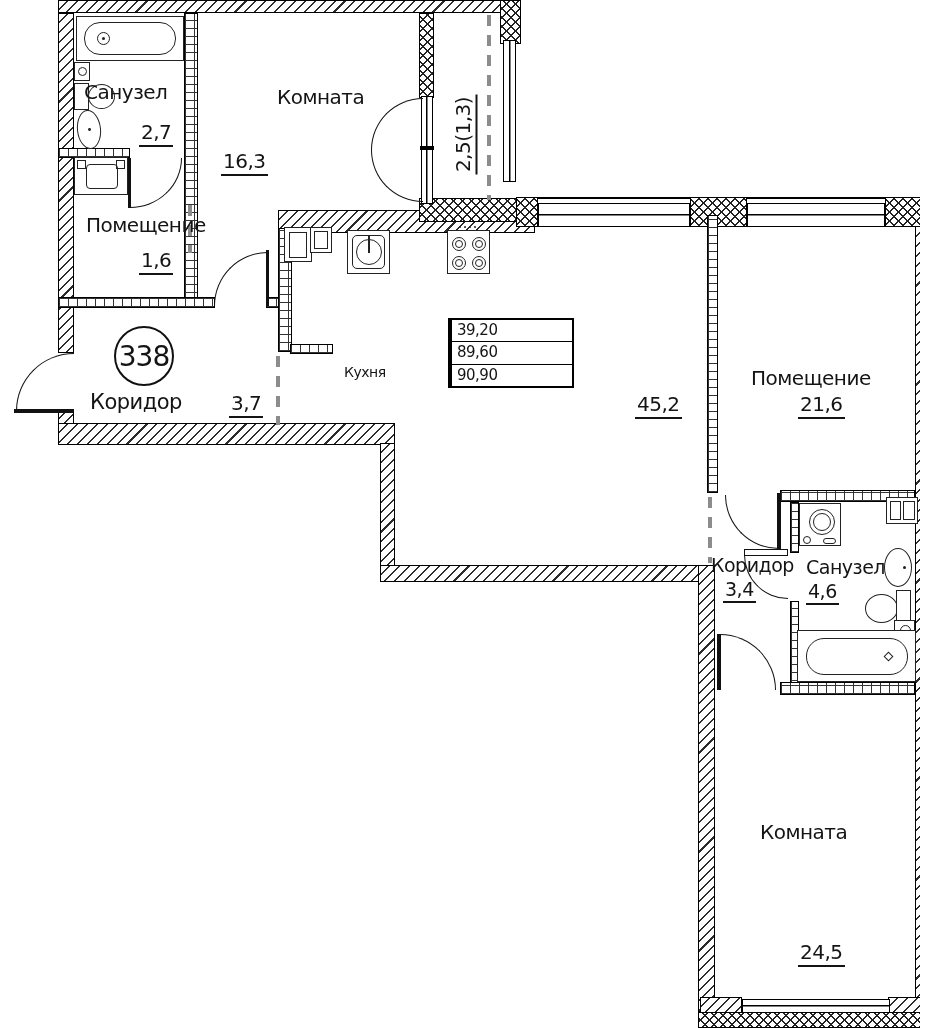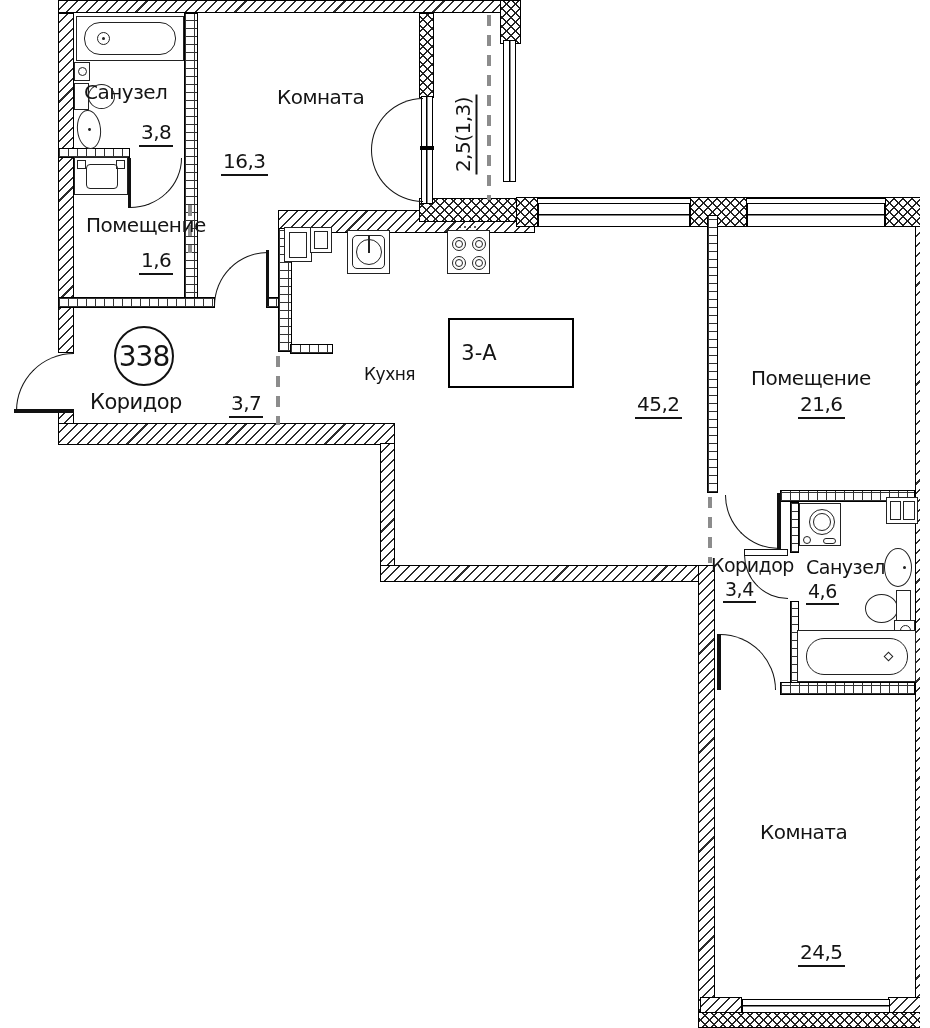--- a/index.html
+++ b/index.html
@@ -186,7 +186,7 @@
   </span>
 
   <div class="lbl" style="left:84px;top:80px"><span>Санузел</span></div>
-  <div class="lbl" style="left:139px;top:120px"><span class="area">3,8</span></div>
+  <div class="lbl" style="left:139px;top:120px"><span class="area">2,7</span></div>
 
   <div class="lbl" style="left:277px;top:85px"><span>Комната</span></div>
   <div class="lbl" style="left:221px;top:149px"><span class="area">16,3</span></div>

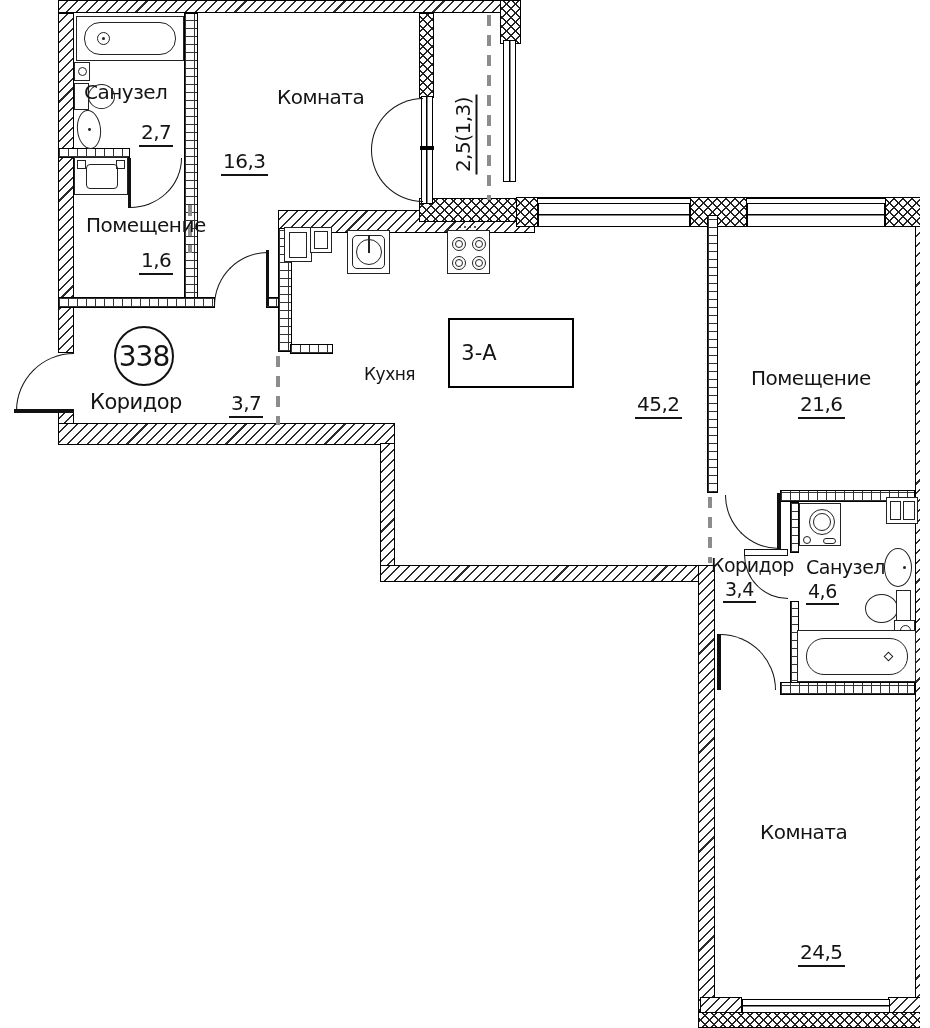--- a/index.html
+++ b/index.html
@@ -209,6 +209,11 @@
     <div class="tleft">
         <span>3-А</span>
       </div>
+    <div class="tright">
+      <div class="trow">39,20</div>
+      <div class="trow">89,60</div>
+      <div class="trow">90,90</div>
+    </div>
   </div>
 
   <div class="lbl" style="left:751px;top:366px"><span>Помещение</span></div>

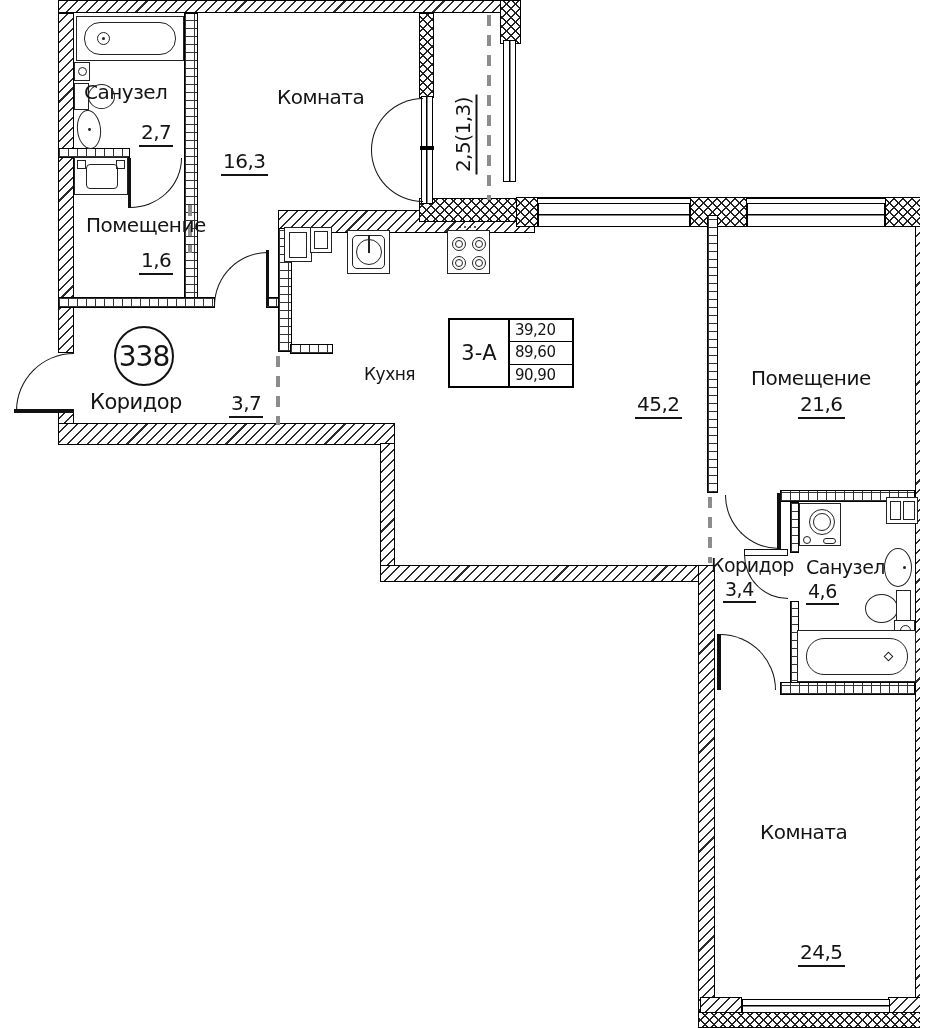--- a/index.html
+++ b/index.html
@@ -206,9 +206,6 @@
   <div class="lbl" style="left:635px;top:392px"><span class="area">45,2</span></div>
 
   <div class="tbl" style="left:448px;top:318px;width:122px;height:66px">
-    <div class="tleft">
-        <span>3-А</span>
-      </div>
     <div class="tright">
       <div class="trow">39,20</div>
       <div class="trow">89,60</div>

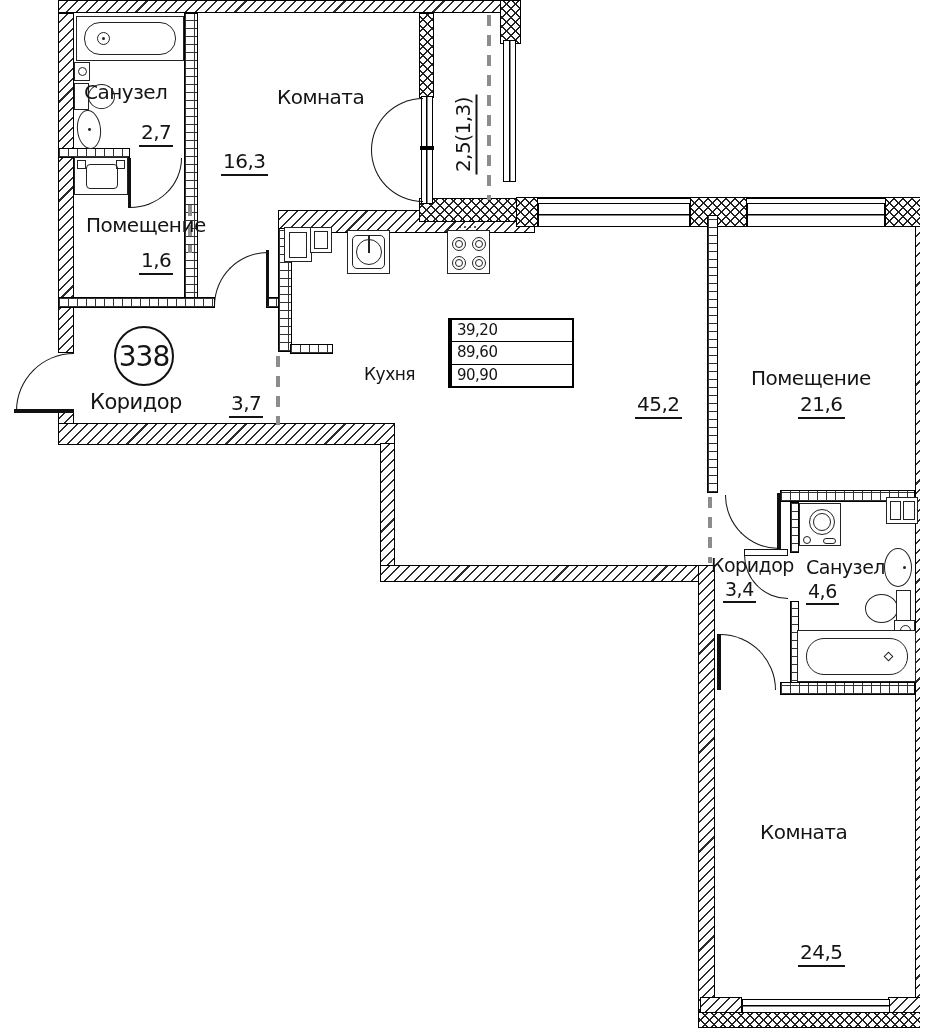--- a/index.html
+++ b/index.html
@@ -202,7 +202,7 @@
   <div class="lbl" style="left:90px;top:390px;font-size:21px"><span>Коридор</span></div>
   <div class="lbl" style="left:229px;top:391px"><span class="area">3,7</span></div>
 
-  <div class="lbl" style="left:364px;top:364px;font-size:17px"><span>Кухня</span></div>
+  <div class="lbl" style="left:344px;top:364px;font-size:14px"><span>Кухня</span></div>
   <div class="lbl" style="left:635px;top:392px"><span class="area">45,2</span></div>
 
   <div class="tbl" style="left:448px;top:318px;width:122px;height:66px">

